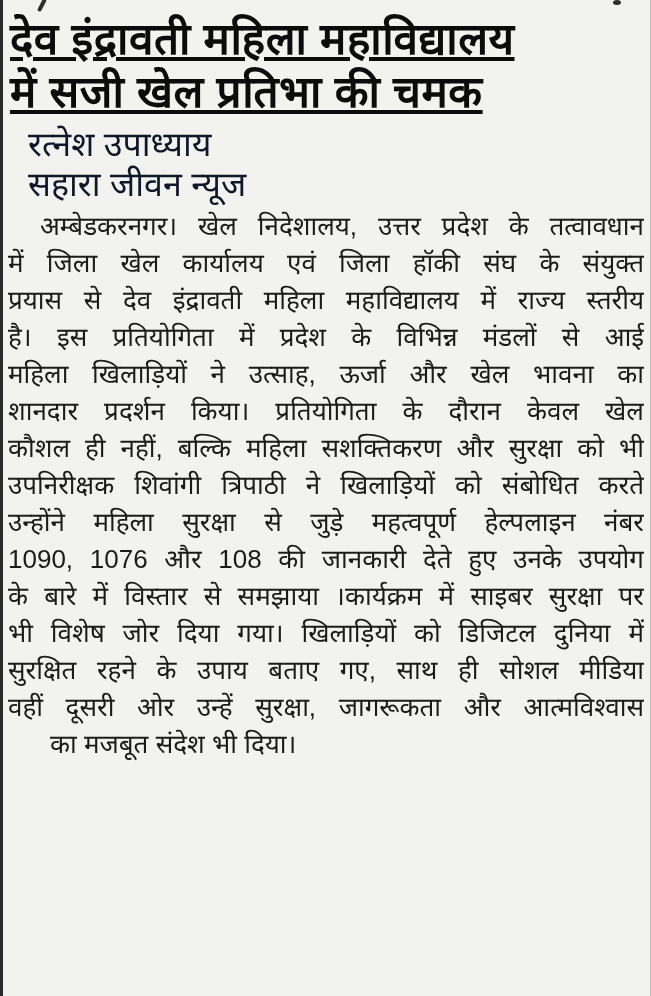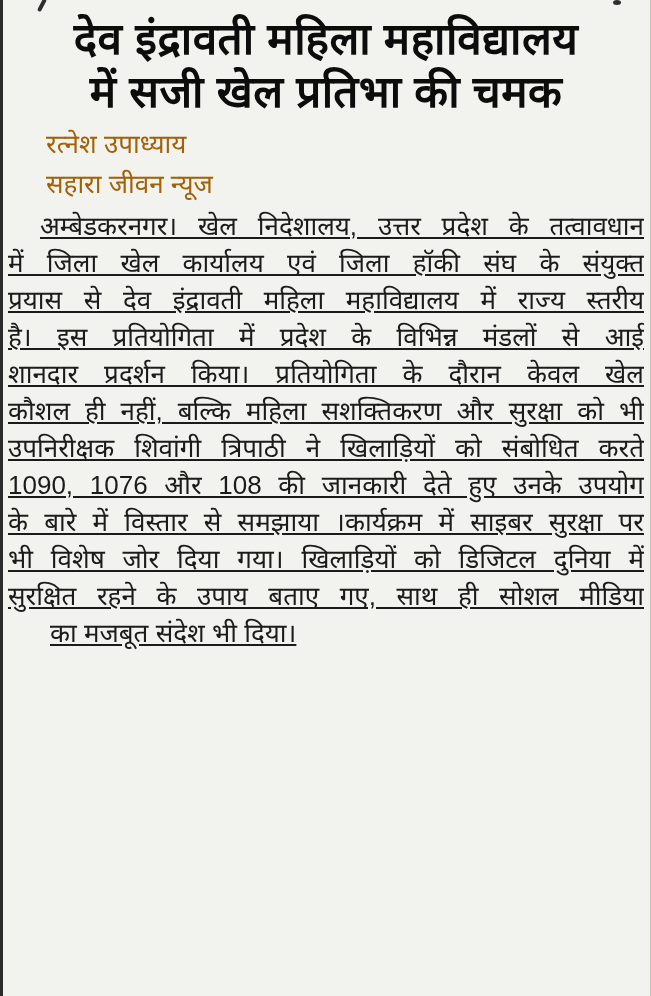--- a/index.html
+++ b/index.html
@@ -25,9 +25,10 @@
     font-size: 44px;
     line-height: 53px;
     font-weight: bold;
-    text-align: center;
+    text-align: left;
     color: #0c0c0c;
     letter-spacing: 0.5px;
+    text-decoration: underline;
   }
   .headline .hl-line {
     display: block;

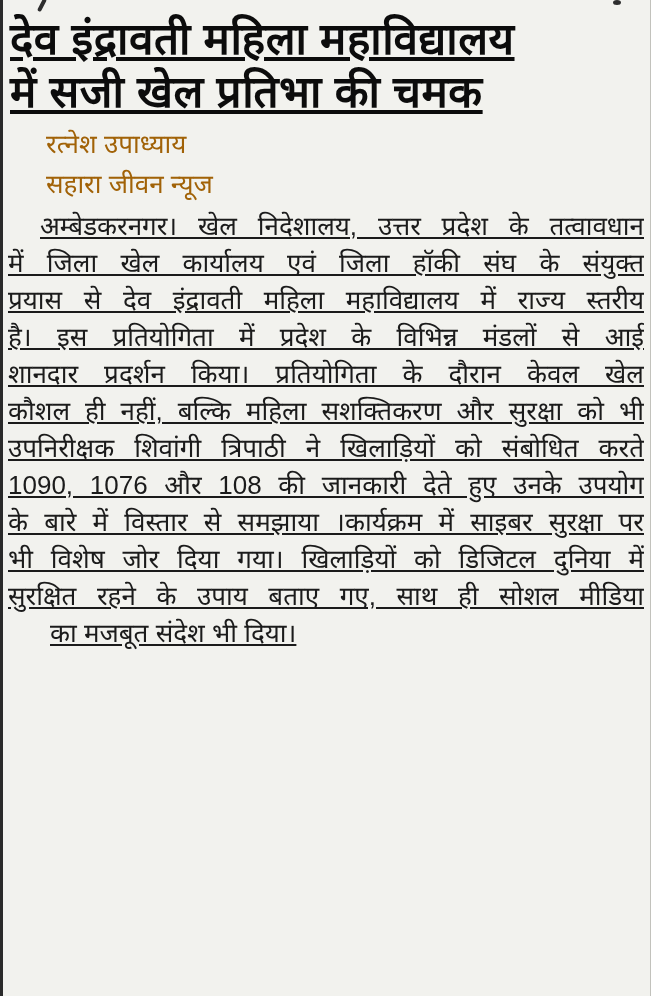--- a/index.html
+++ b/index.html
@@ -35,10 +35,10 @@
     white-space: nowrap;
   }
   .byline-block {
-    margin-left: 38px;
-    font-size: 26px;
+    margin-left: 20px;
+    font-size: 34px;
     line-height: 40px;
-    color: #a16207;
+    color: #0f172a;
   }
   .body-text {
     margin-top: 4px;

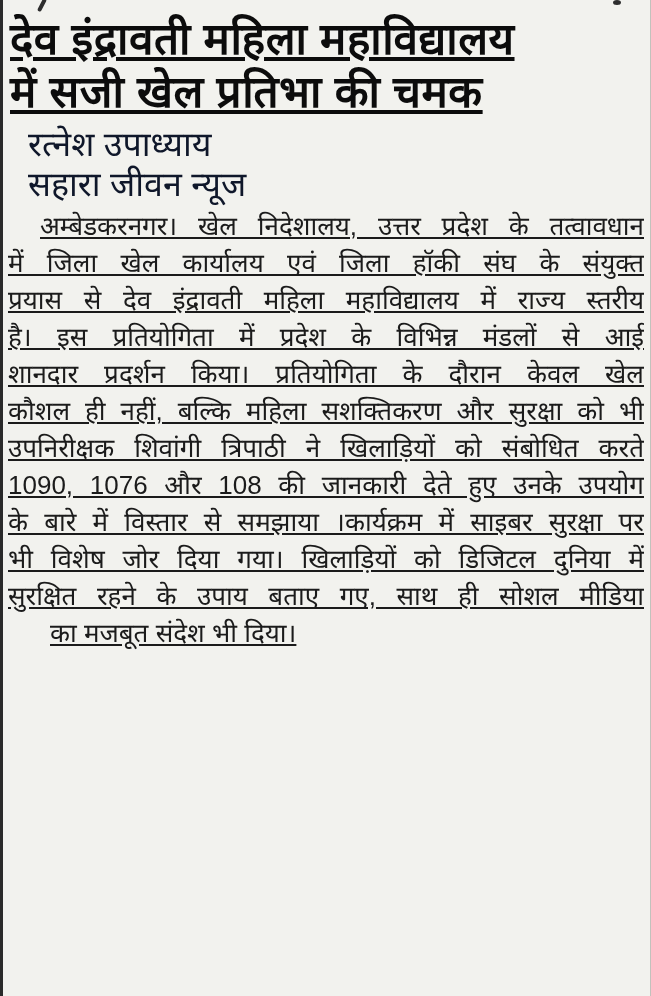--- a/index.html
+++ b/index.html
@@ -51,7 +51,6 @@
     text-align-last: justify;
     overflow: hidden;
     white-space: nowrap;
-    text-decoration: underline;
   }
   .body-line:first-child {
     text-indent: 32px;

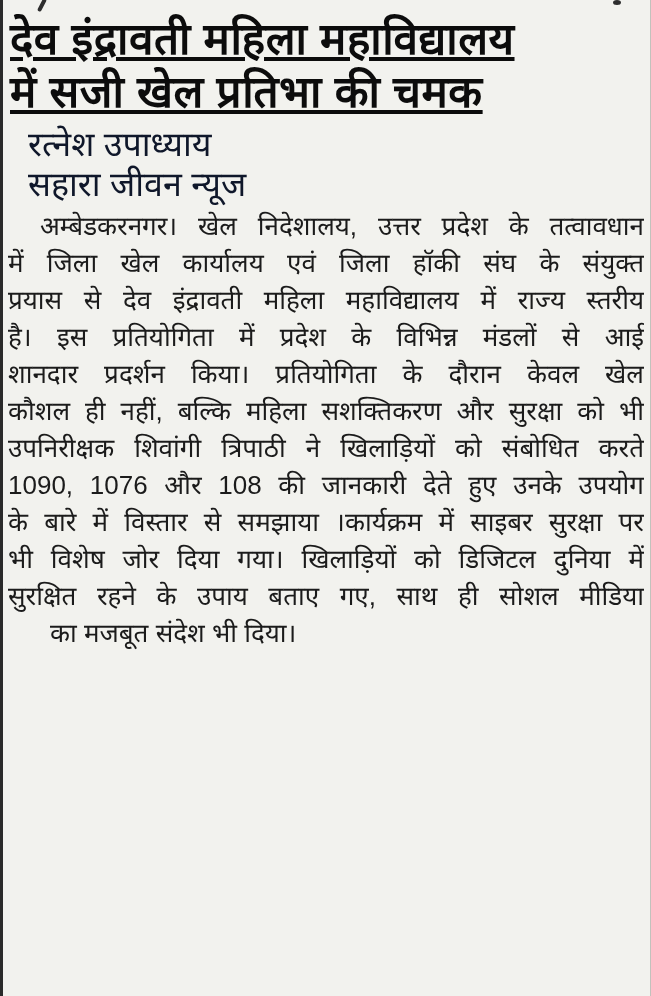--- a/index.html
+++ b/index.html
@@ -103,6 +103,7 @@
       <div class="body-line">में जिला खेल कार्यालय एवं जिला हॉकी संघ के संयुक्त</div>
       <div class="body-line">प्रयास से देव इंद्रावती महिला महाविद्यालय में राज्य स्तरीय</div>
       <div class="body-line">है। इस प्रतियोगिता में प्रदेश के विभिन्न मंडलों से आई</div>
+      <div class="body-line">महिला खिलाड़ियों ने उत्साह, ऊर्जा और खेल भावना का</div>
       <div class="body-line">शानदार प्रदर्शन किया। प्रतियोगिता के दौरान केवल खेल</div>
       <div class="body-line">कौशल ही नहीं, बल्कि महिला सशक्तिकरण और सुरक्षा को भी</div>
       <div class="body-line">उपनिरीक्षक शिवांगी त्रिपाठी ने खिलाड़ियों को संबोधित करते</div>

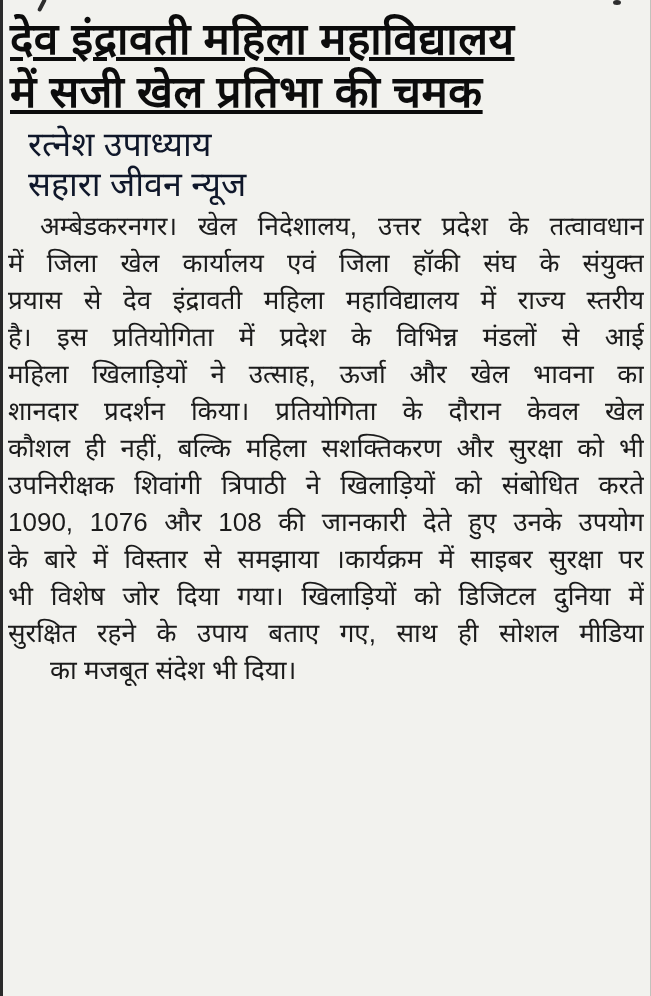--- a/index.html
+++ b/index.html
@@ -107,6 +107,7 @@
       <div class="body-line">शानदार प्रदर्शन किया। प्रतियोगिता के दौरान केवल खेल</div>
       <div class="body-line">कौशल ही नहीं, बल्कि महिला सशक्तिकरण और सुरक्षा को भी</div>
       <div class="body-line">उपनिरीक्षक शिवांगी त्रिपाठी ने खिलाड़ियों को संबोधित करते</div>
+      <div class="body-line">उन्होंने महिला सुरक्षा से जुड़े महत्वपूर्ण हेल्पलाइन नंबर</div>
       <div class="body-line">1090, 1076 और 108 की जानकारी देते हुए उनके उपयोग</div>
       <div class="body-line">के बारे में विस्तार से समझाया ।कार्यक्रम में साइबर सुरक्षा पर</div>
       <div class="body-line">भी विशेष जोर दिया गया। खिलाड़ियों को डिजिटल दुनिया में</div>

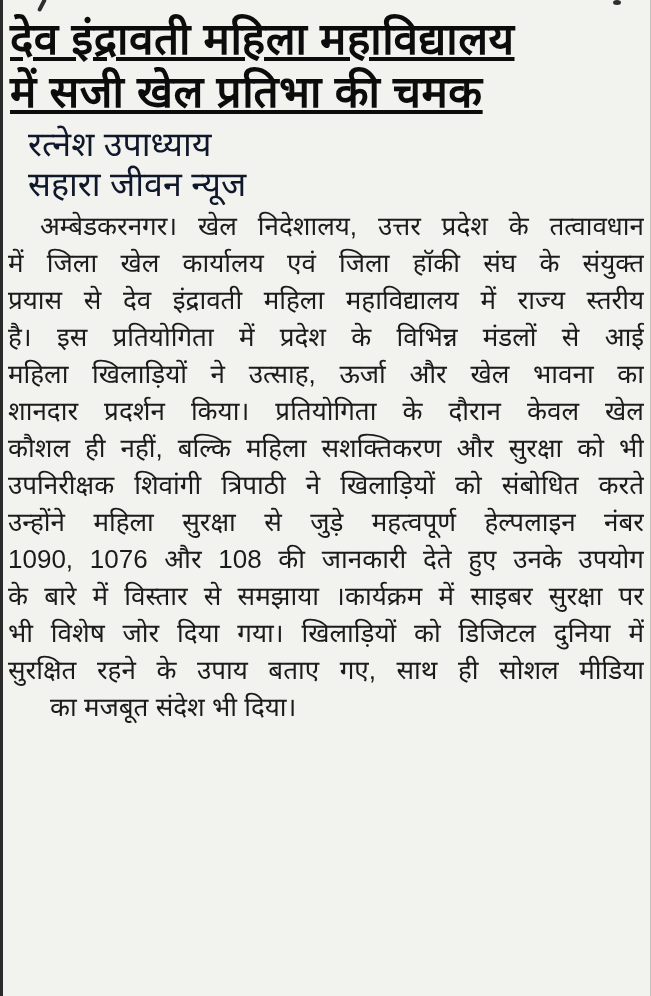--- a/index.html
+++ b/index.html
@@ -112,6 +112,7 @@
       <div class="body-line">के बारे में विस्तार से समझाया ।कार्यक्रम में साइबर सुरक्षा पर</div>
       <div class="body-line">भी विशेष जोर दिया गया। खिलाड़ियों को डिजिटल दुनिया में</div>
       <div class="body-line">सुरक्षित रहने के उपाय बताए गए, साथ ही सोशल मीडिया</div>
+      <div class="body-line">वहीं दूसरी ओर उन्हें सुरक्षा, जागरूकता और आत्मविश्वास</div>
       <div class="body-line">का मजबूत संदेश भी दिया।</div>
     </div>
 

